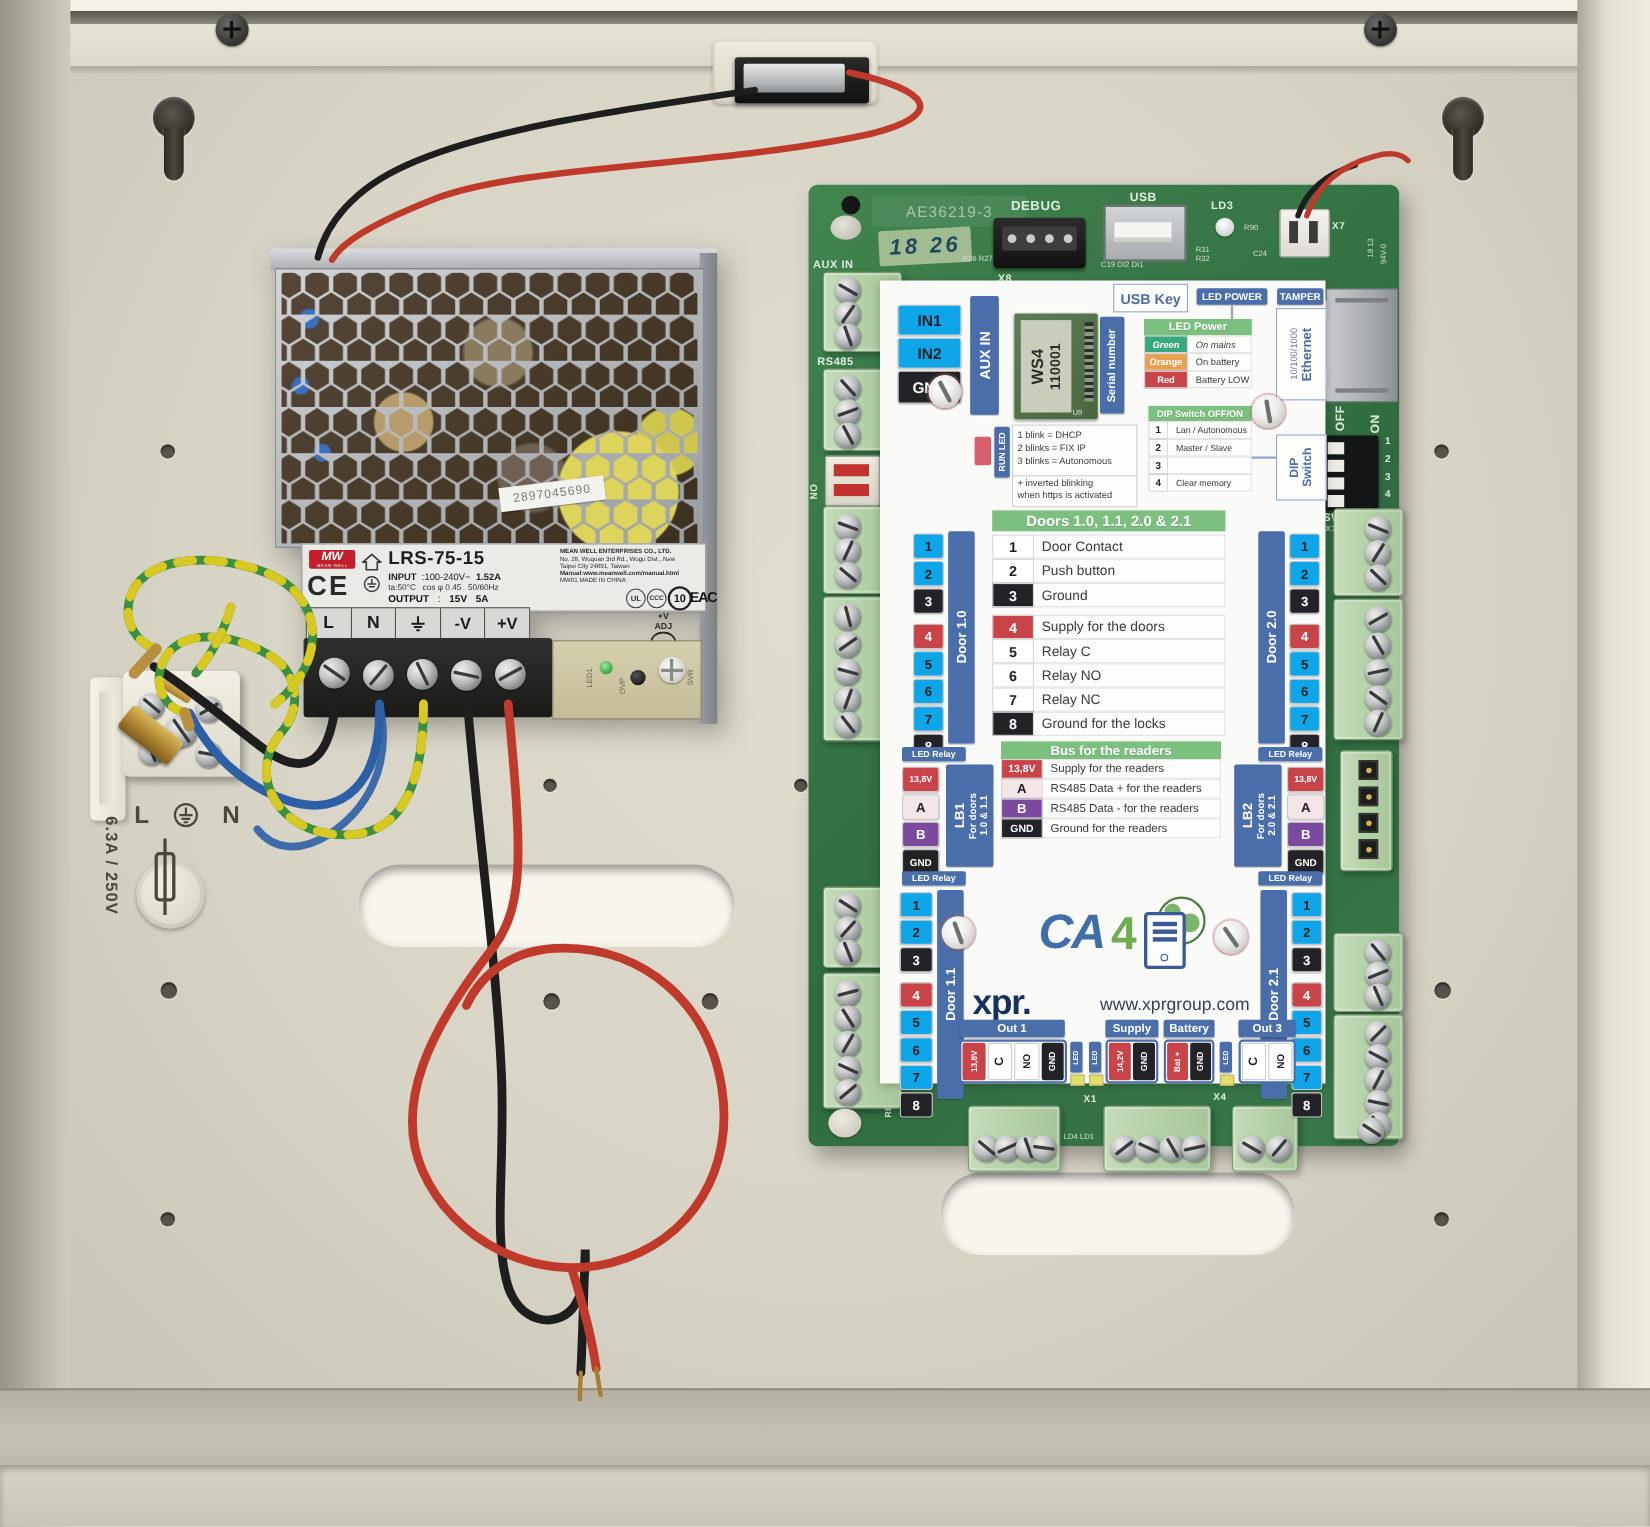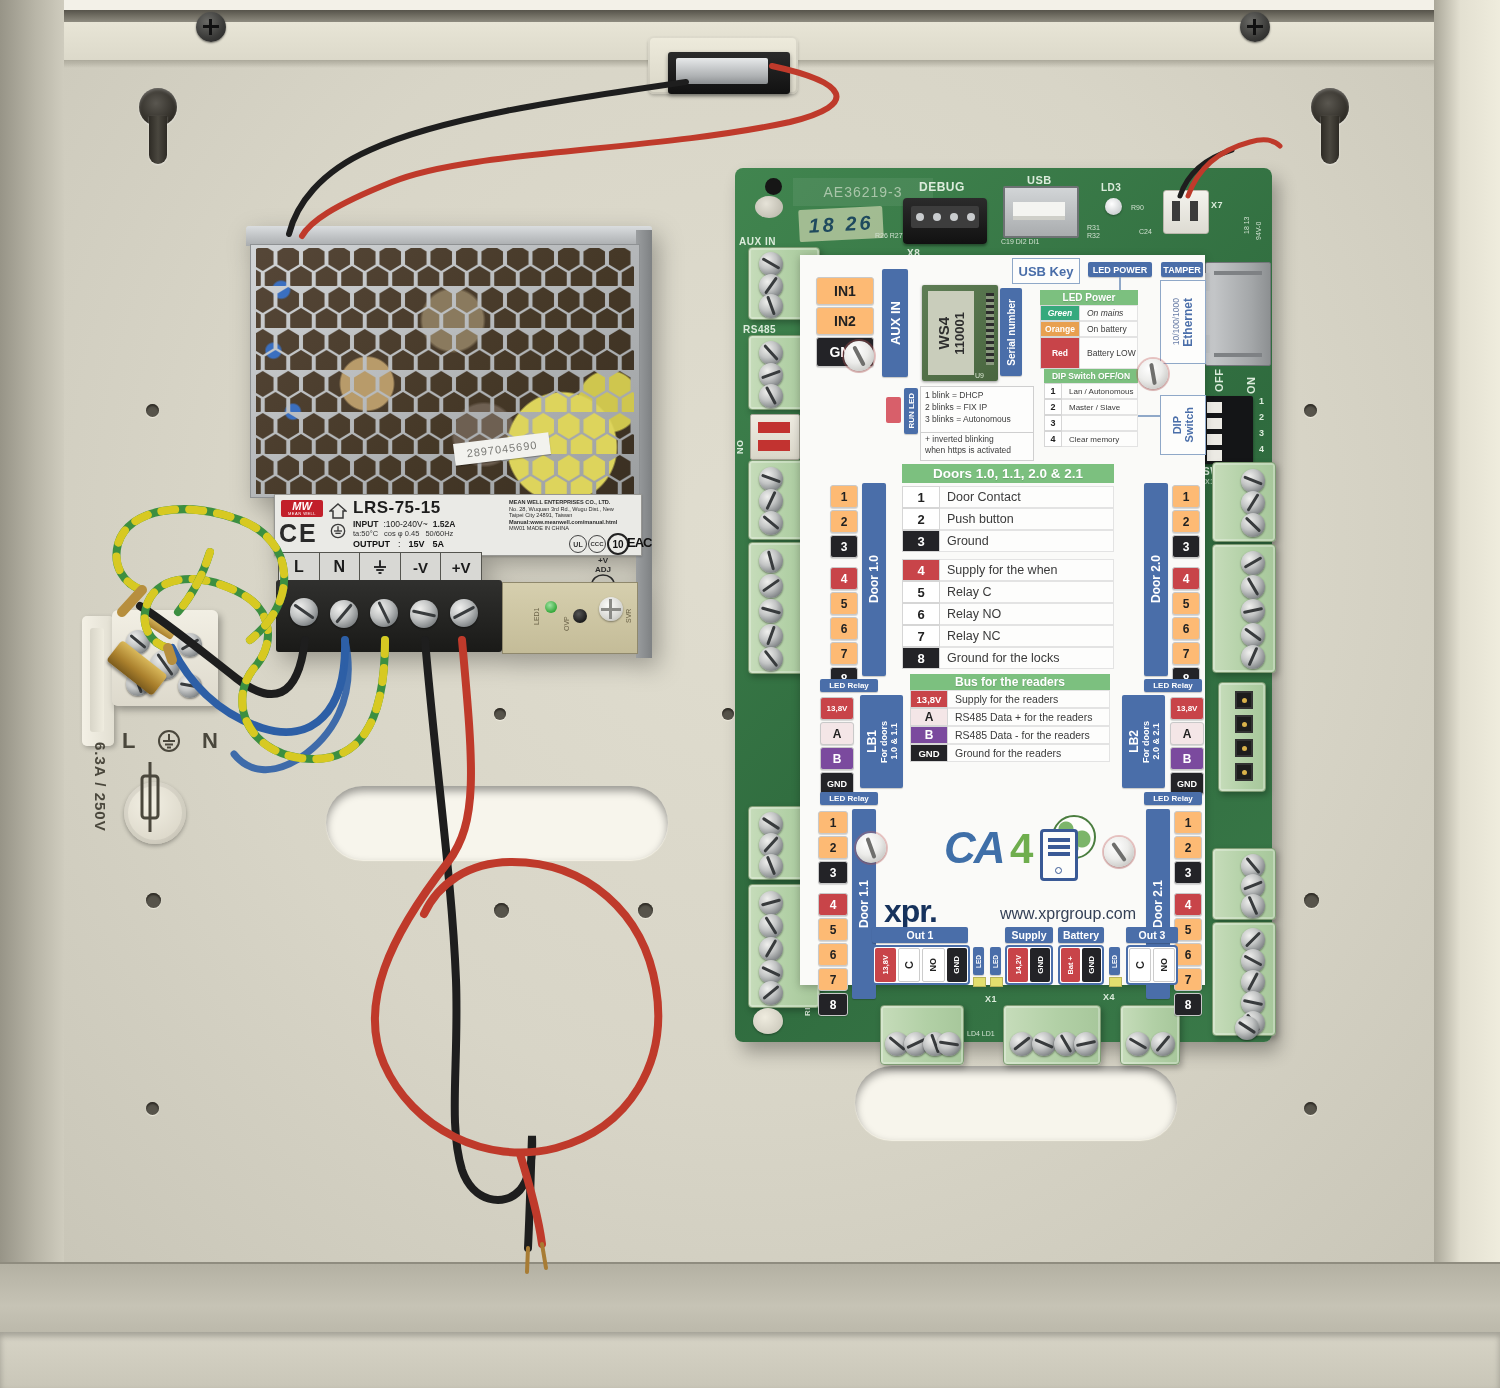--- a/index.html
+++ b/index.html
@@ -29,7 +29,7 @@
   .pk-a{background:#f4e6e7 !important;color:#222 !important;}
   .pk-g{background:#36a97d !important;color:#fff !important;}
   .pk-o{background:#e8a050 !important;color:#fff !important;}
-  .pcell{height:21px;margin:2px 0;border-radius:3px;display:flex;align-items:center;justify-content:center;font-weight:bold;font-size:12px;border:1px solid #c9c9c9;background:#fdba74;color:#222;box-shadow:0 1px 1px rgba(0,0,0,.15);}
+  .pcell{height:21px;margin:2px 0;border-radius:3px;display:flex;align-items:center;justify-content:center;font-weight:bold;font-size:12px;border:1px solid #c9c9c9;background:#0ea5e9;color:#222;box-shadow:0 1px 1px rgba(0,0,0,.15);}
   .gap8{margin-top:9px !important;}
   .silk{color:#dcecdc;font-weight:bold;letter-spacing:.5px;}
   .tiny{font-size:7px;color:#cfe0cf;letter-spacing:0;}

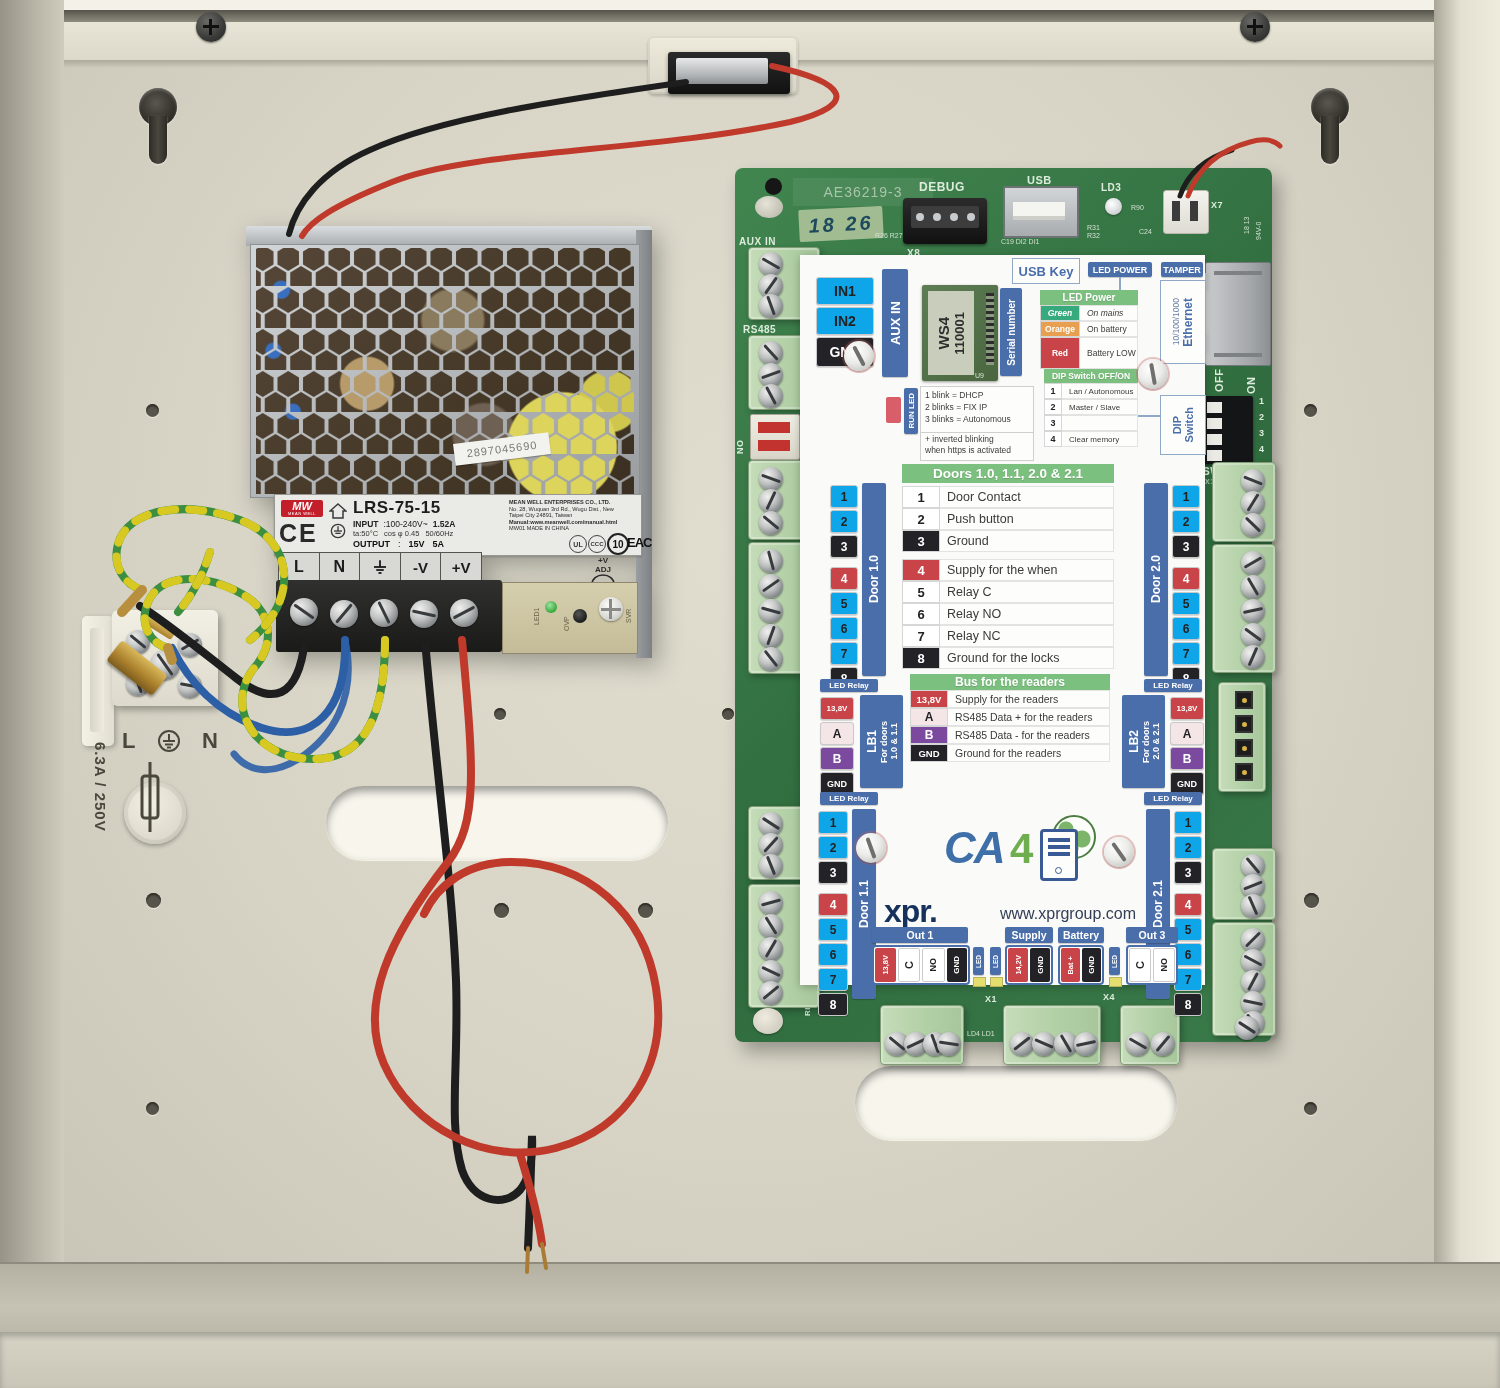--- a/index.html
+++ b/index.html
@@ -574,7 +574,7 @@
           <div class="opin pk-o" style="width:38px;font-size:8.5px;">Orange</div>
           <div class="odesc" style="font-size:8.5px;">On battery</div>
         </div>
-        <div class="otrow" style="height:32px;">
+        <div class="otrow" style="height:16px;">
           <div class="opin pk-r" style="width:38px;font-size:8.5px;">Red</div>
           <div class="odesc" style="font-size:8.5px;">Battery LOW</div>
         </div>

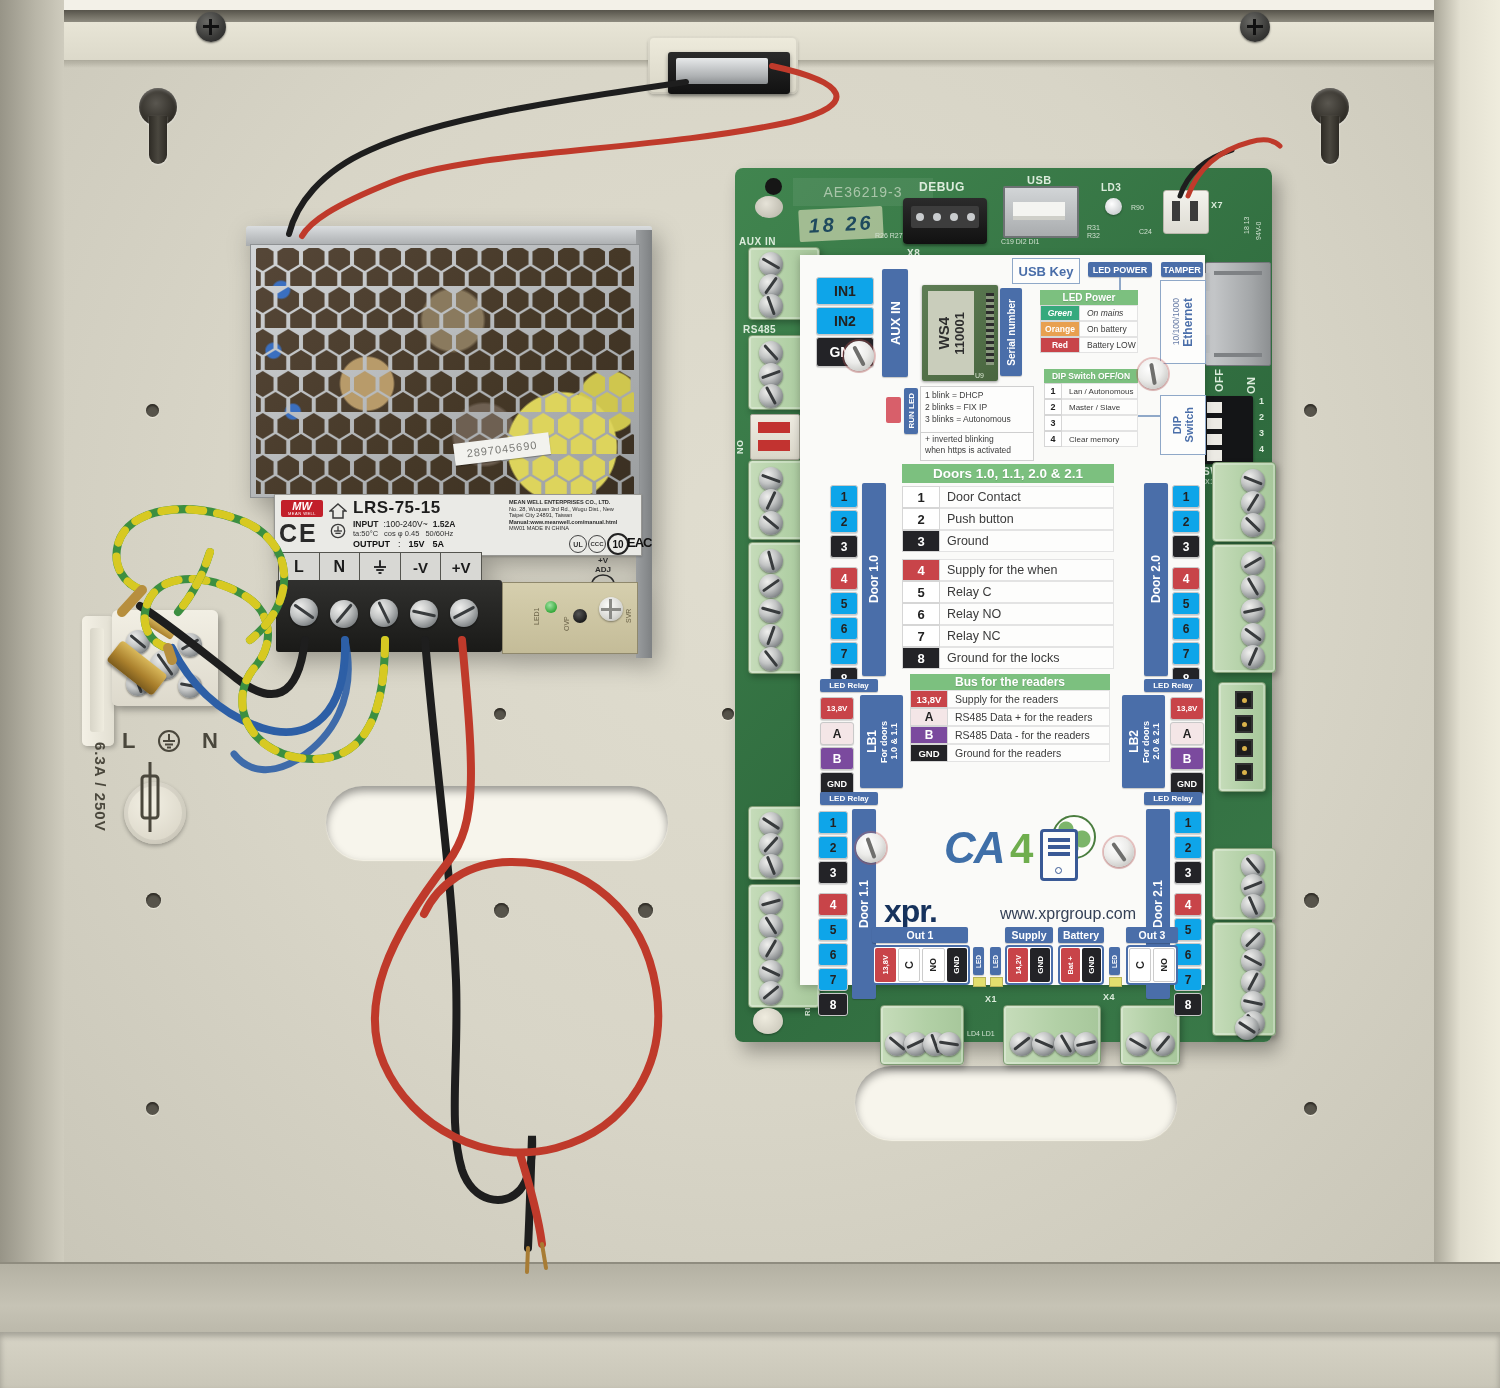--- a/index.html
+++ b/index.html
@@ -640,7 +640,7 @@
         <div style="height:7px;"></div>
         <div class="otrow" style="height:22px;">
             <div class="opin pk-r" style="width:36px;font-size:13px;">4</div>
-            <div class="odesc" style="font-size:12.5px;">Supply for the when</div>
+            <div class="odesc" style="font-size:12.5px;">Supply for the doors</div>
           </div>
         <div class="otrow" style="height:22px;">
             <div class="opin" style="width:36px;font-size:13px;">5</div>

